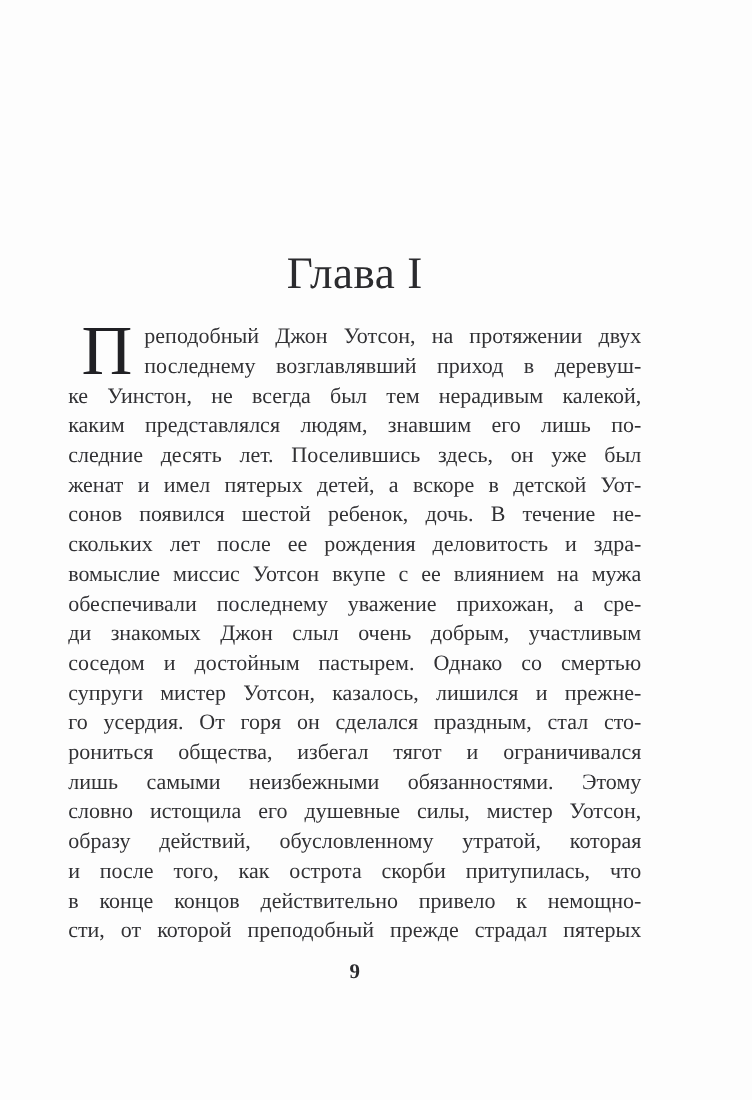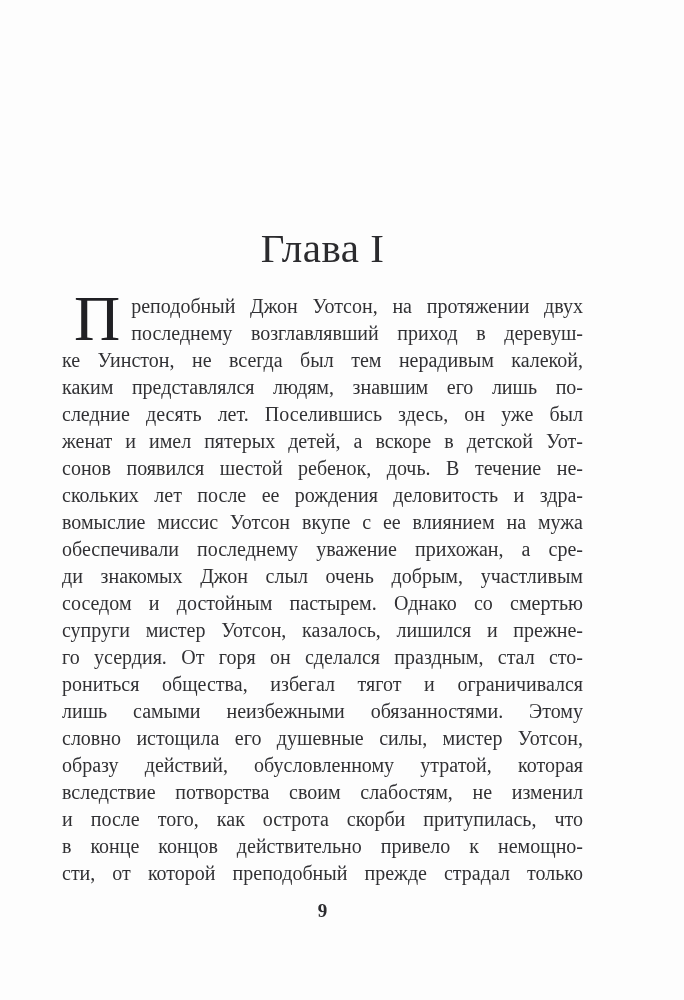--- a/index.html
+++ b/index.html
@@ -91,7 +91,6 @@
           <div class="line">лишь самыми неизбежными обязанностями. Этому</div>
           <div class="line">словно истощила его душевные силы, мистер Уотсон,</div>
           <div class="line">образу действий, обусловленному утратой, которая</div>
-          <div class="line">вследствие потворства своим слабостям, не изменил</div>
           <div class="line">и после того, как острота скорби притупилась, что</div>
           <div class="line">в конце концов действительно привело к немощно-</div>
           <div class="line">сти, от которой преподобный прежде страдал только</div>

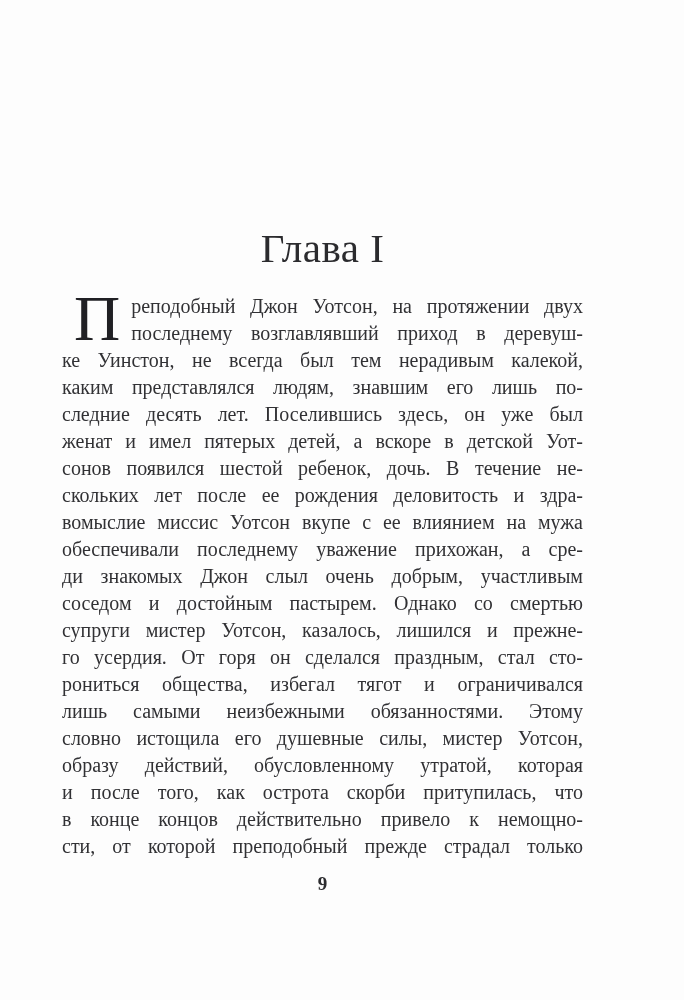--- a/index.html
+++ b/index.html
@@ -93,7 +93,7 @@
           <div class="line">образу действий, обусловленному утратой, которая</div>
           <div class="line">и после того, как острота скорби притупилась, что</div>
           <div class="line">в конце концов действительно привело к немощно-</div>
-          <div class="line">сти, от которой преподобный прежде страдал только</div>
+          <div class="line">сти, от которой преподобный прежде страдал пятерых</div>
         </div>
     </div>
 

